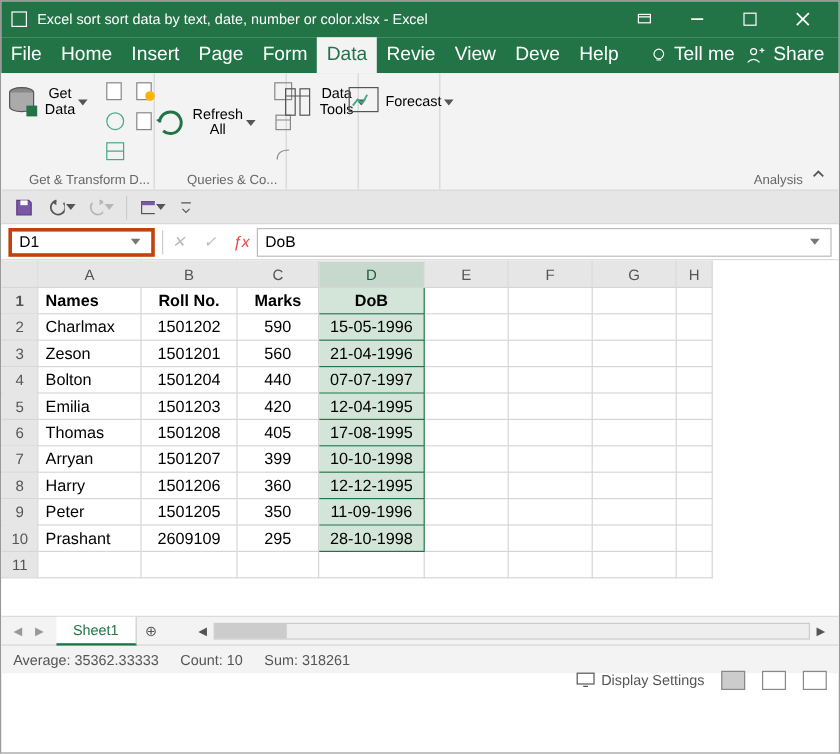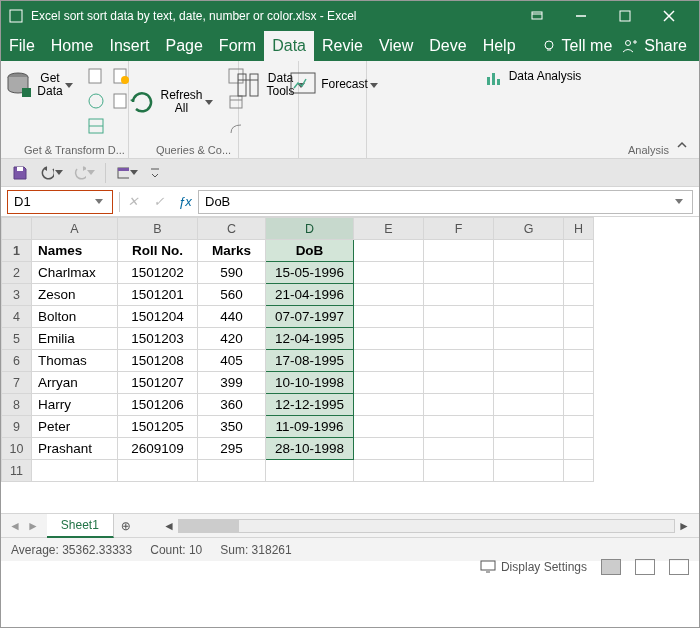--- a/index.html
+++ b/index.html
@@ -246,14 +246,6 @@
 
 
   <div class="ribbon-group" style="flex:1;border-right:none">
-    <div style="display:flex;gap:6px;padding:4px;cursor:pointer">
-      <svg width="18" height="18">
-          <rect x="2" y="8" width="3" height="8" fill="#4a8"></rect>
-          <rect x="7" y="4" width="3" height="12" fill="#4a8"></rect>
-          <rect x="12" y="10" width="3" height="6" fill="#4a8"></rect>
-        </svg>
-      <span style="font-size:12px">Data Analysis</span>
-    </div>
     <div class="label" style="right:30px;left:auto">Analysis</div>
   </div>
   <div class="ribbon-collapse">

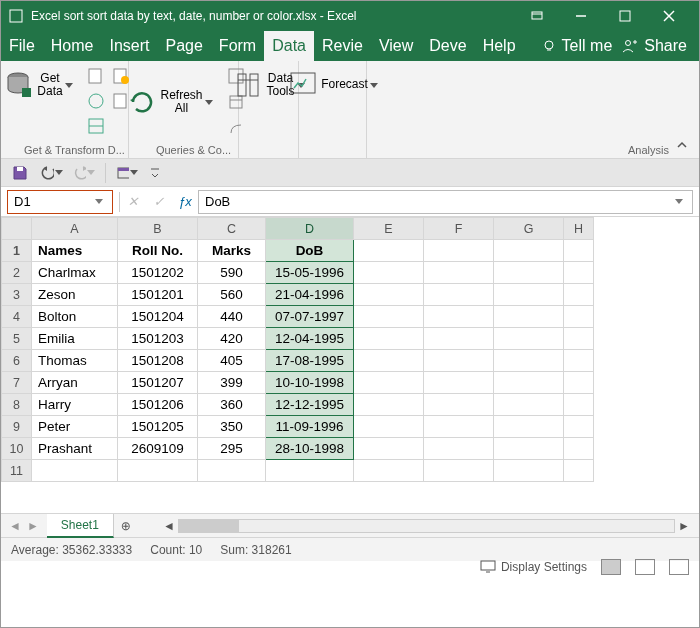--- a/index.html
+++ b/index.html
@@ -31,7 +31,7 @@
 .qat .btn { width: 22px; height: 22px; display: flex; align-items: center; justify-content: center; cursor: pointer; }
 
 .formula-row { height: 30px; display: flex; align-items: center; border-bottom: 1px solid #d5d5d5; font-size: 13px; background: #fff; }
-.namebox { width: 106px; height: 24px; border: 1px solid #c2410c; margin: 0 6px; padding: 0 6px; display: flex; align-items: center; justify-content: space-between; background: #fff; }
+.namebox { width: 122px; height: 24px; border: 3px solid #c2410c; margin: 0 6px; padding: 0 6px; display: flex; align-items: center; justify-content: space-between; background: #fff; }
 .namebox input { border: none; width: 60px; font-size: 13px; outline: none; }
 .fx-btn { width: 26px; height: 24px; display: flex; align-items: center; justify-content: center; cursor: pointer; font-style: italic; color: #0369a1; font-size: 13px; }
 .fbar { flex: 1; height: 24px; border: 1px solid #bbb; margin-right: 6px; padding: 0 6px; display: flex; align-items: center; background: #fff; }

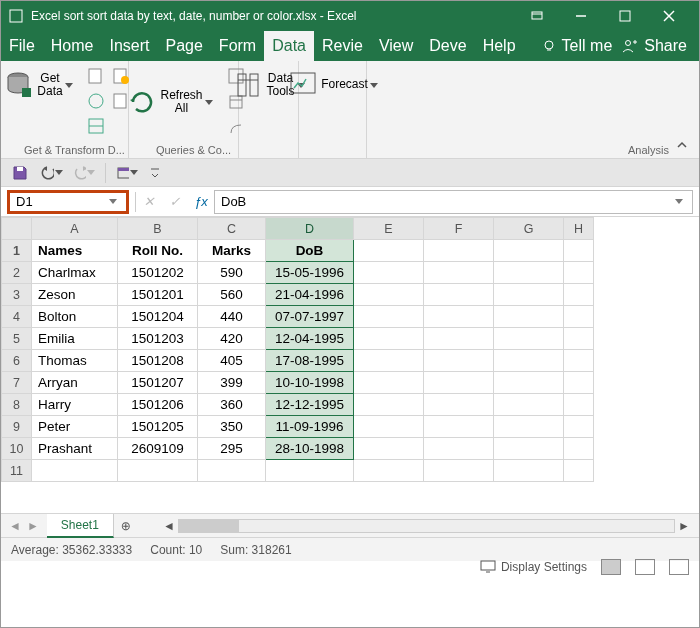--- a/index.html
+++ b/index.html
@@ -33,7 +33,7 @@
 .formula-row { height: 30px; display: flex; align-items: center; border-bottom: 1px solid #d5d5d5; font-size: 13px; background: #fff; }
 .namebox { width: 122px; height: 24px; border: 3px solid #c2410c; margin: 0 6px; padding: 0 6px; display: flex; align-items: center; justify-content: space-between; background: #fff; }
 .namebox input { border: none; width: 60px; font-size: 13px; outline: none; }
-.fx-btn { width: 26px; height: 24px; display: flex; align-items: center; justify-content: center; cursor: pointer; font-style: italic; color: #0369a1; font-size: 13px; }
+.fx-btn { width: 26px; height: 24px; display: flex; align-items: center; justify-content: center; cursor: pointer; font-style: italic; color: #ef4444; font-size: 13px; }
 .fbar { flex: 1; height: 24px; border: 1px solid #bbb; margin-right: 6px; padding: 0 6px; display: flex; align-items: center; background: #fff; }
 .fbar input { border: none; flex: 1; font-size: 13px; outline: none; }
 .drop-arrow { width: 14px; display: flex; justify-content: center; }

